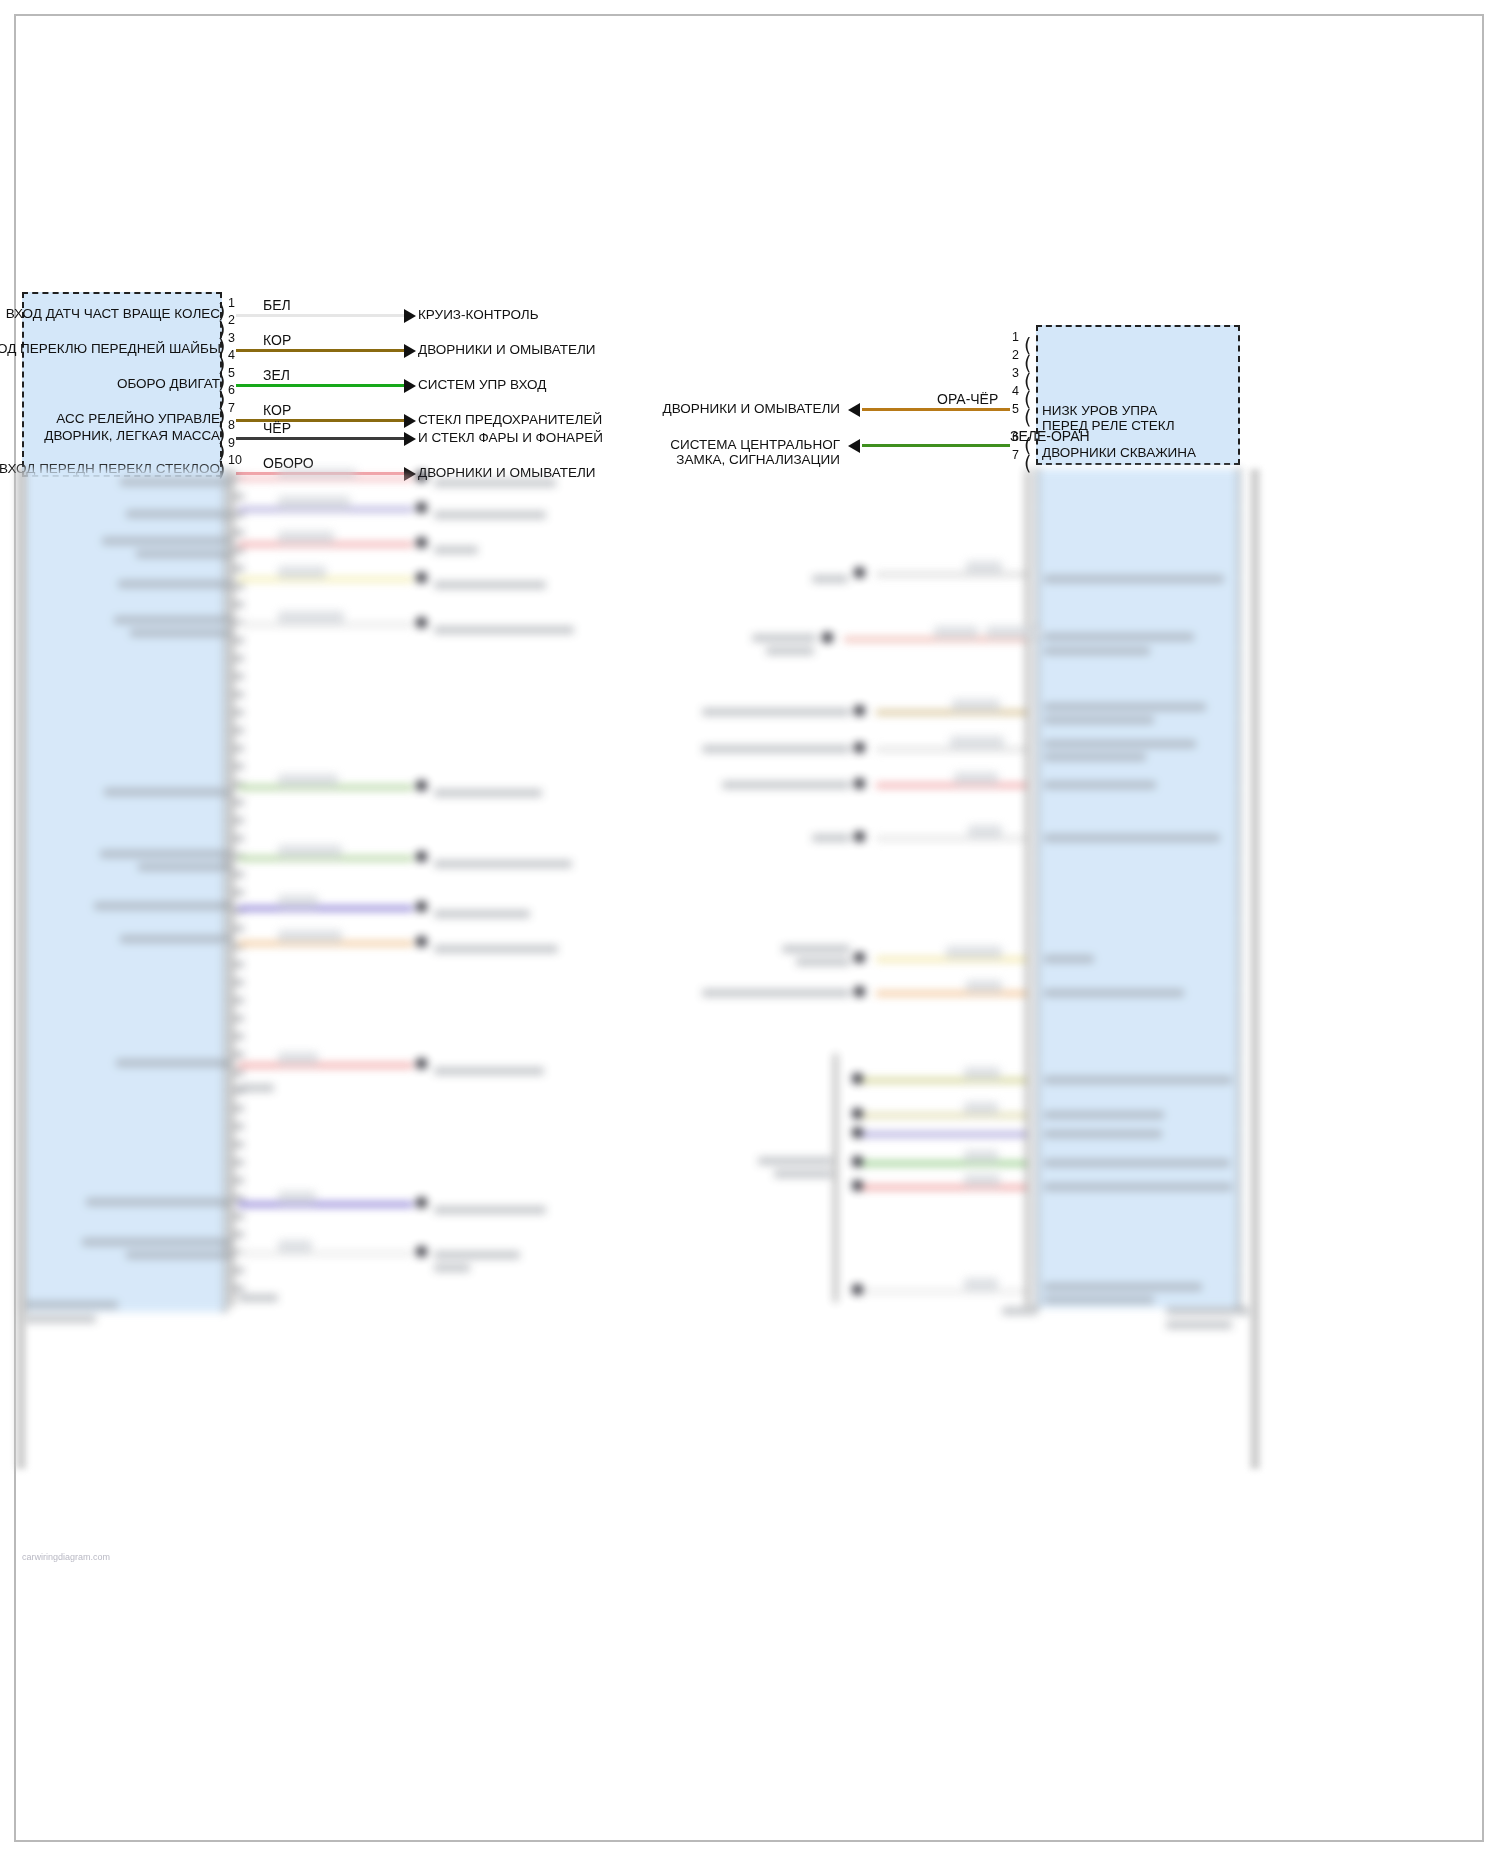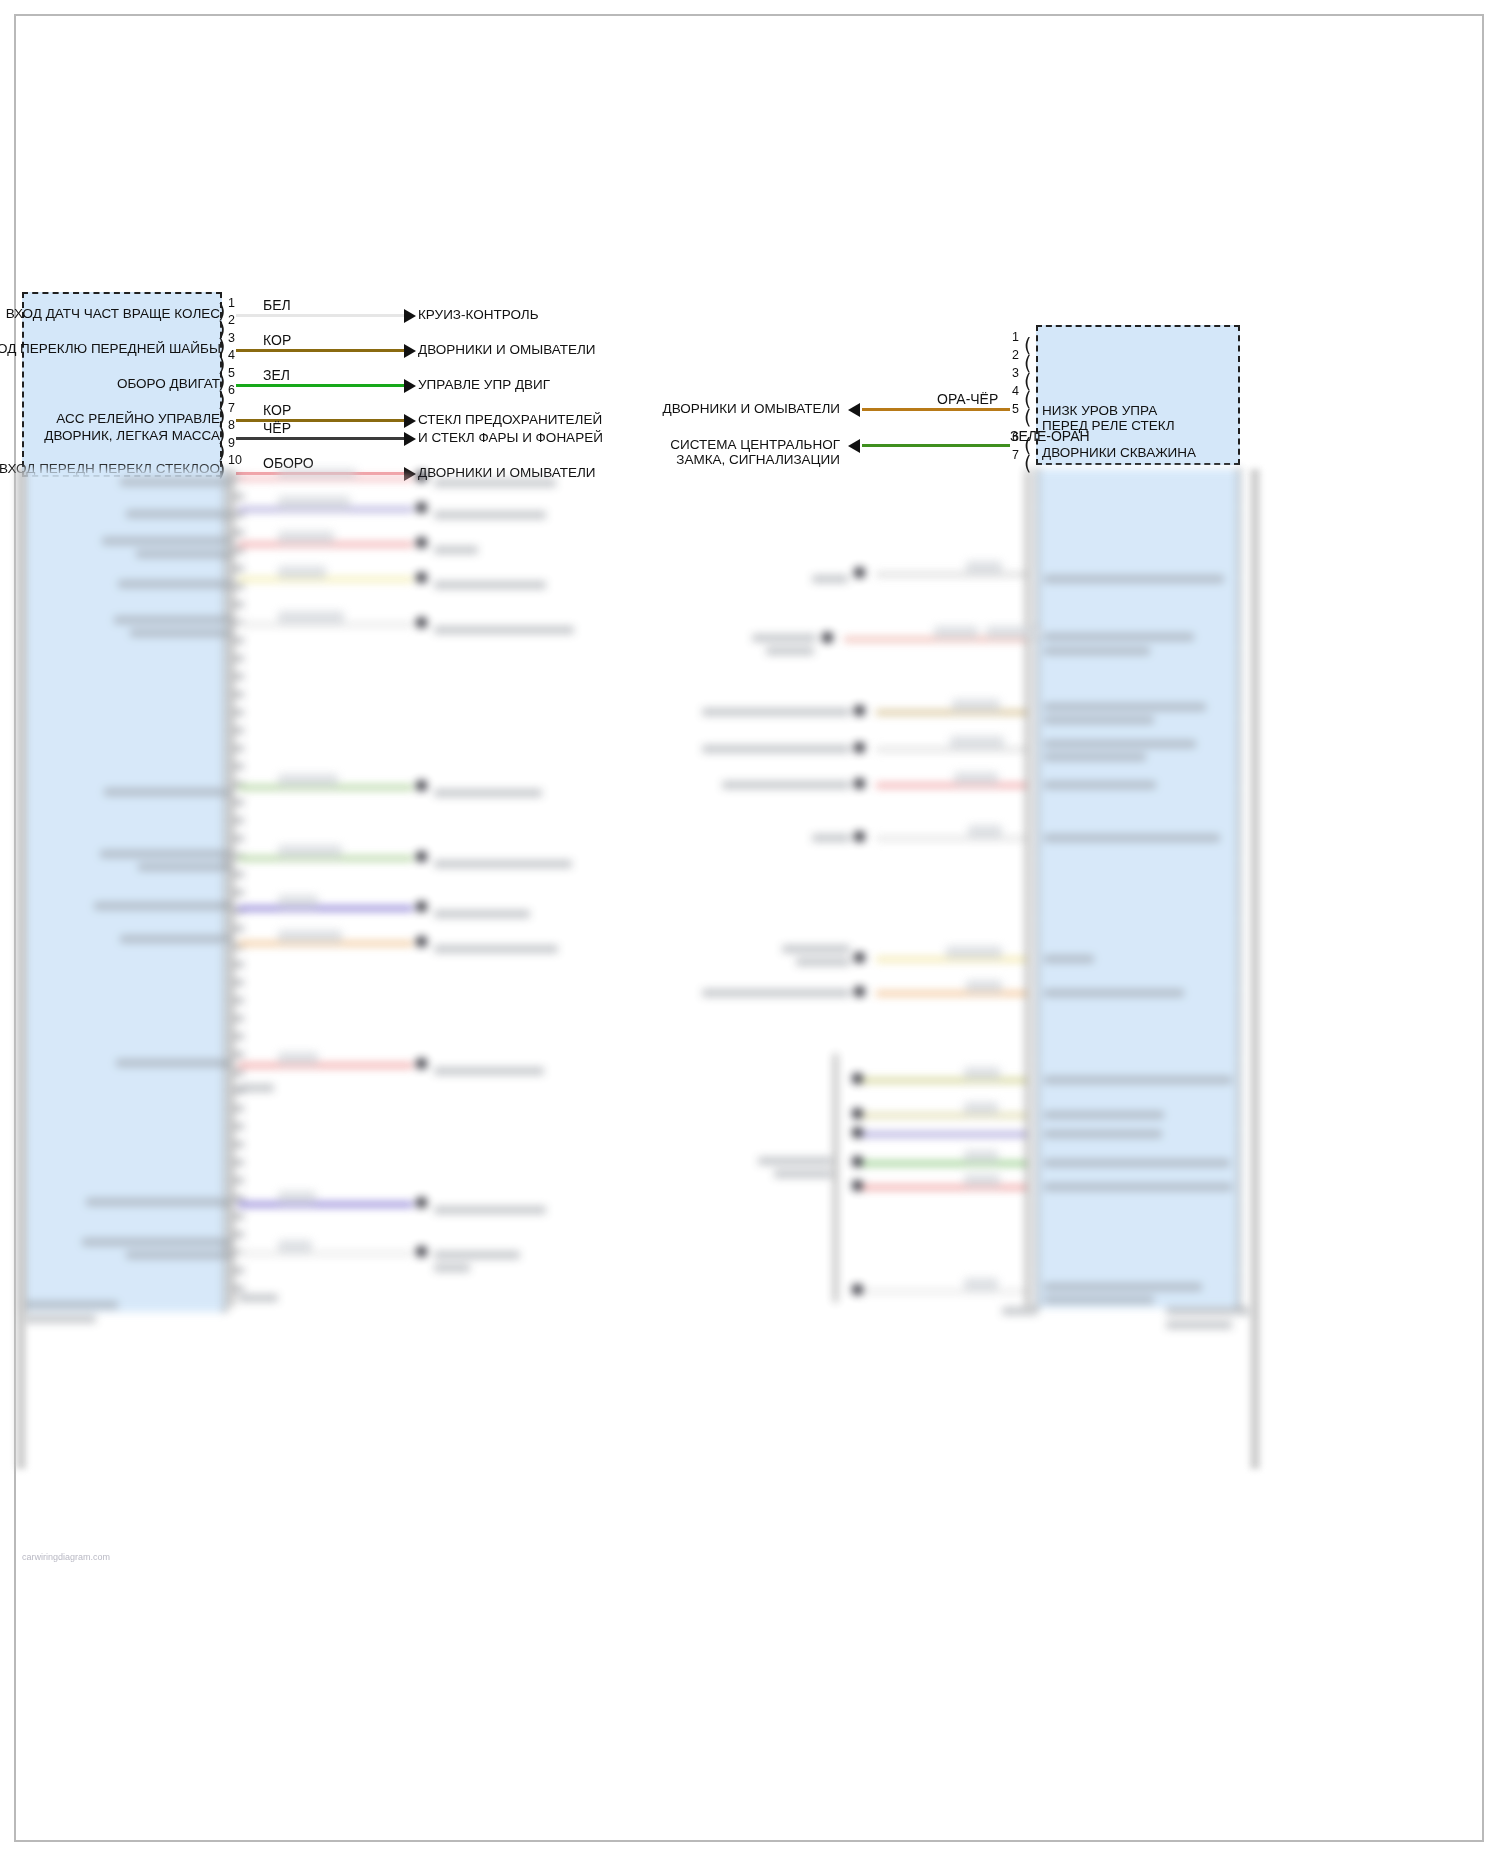--- a/index.html
+++ b/index.html
@@ -193,7 +193,7 @@
   <div class="wire" style="left:236px; top:384px; width:175px; background:#17a81a;"></div>
   <div class="arrow-r" style="left:404px; top:379px;"></div>
   <div class="wire-label" style="left:263px; top:367px;">ЗЕЛ</div>
-  <div class="lbl l" style="left:418px; top:377px;">УПРАВЛЕ УПР ДВИГ</div>
+  <div class="lbl l" style="left:418px; top:377px;">СИСТЕМ УПР ВХОД</div>
 
   <div class="wire" style="left:236px; top:419px; width:175px; background:#8a6a10;"></div>
   <div class="arrow-r" style="left:404px; top:414px;"></div>

